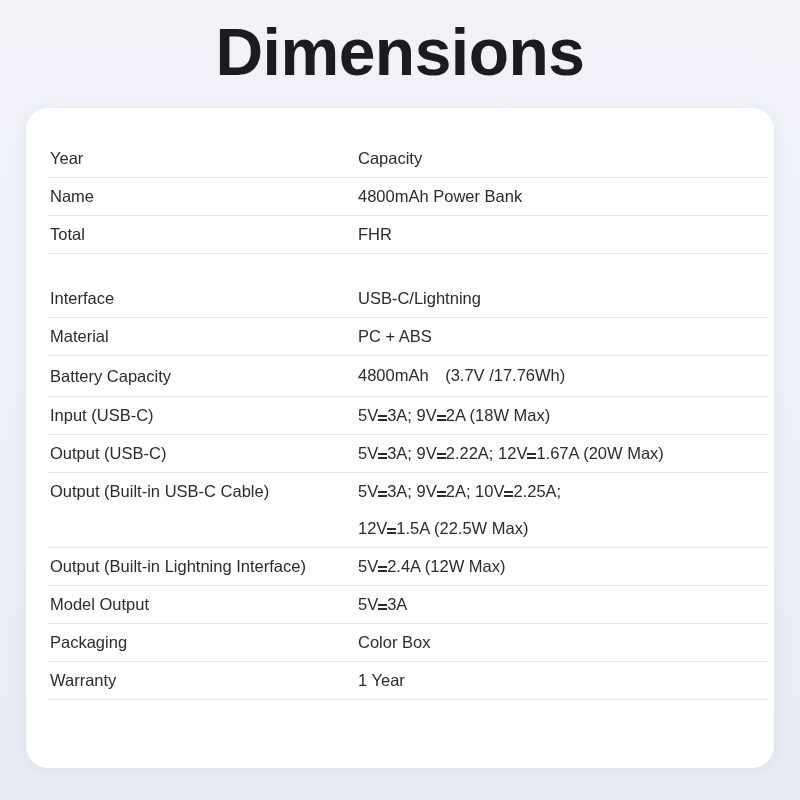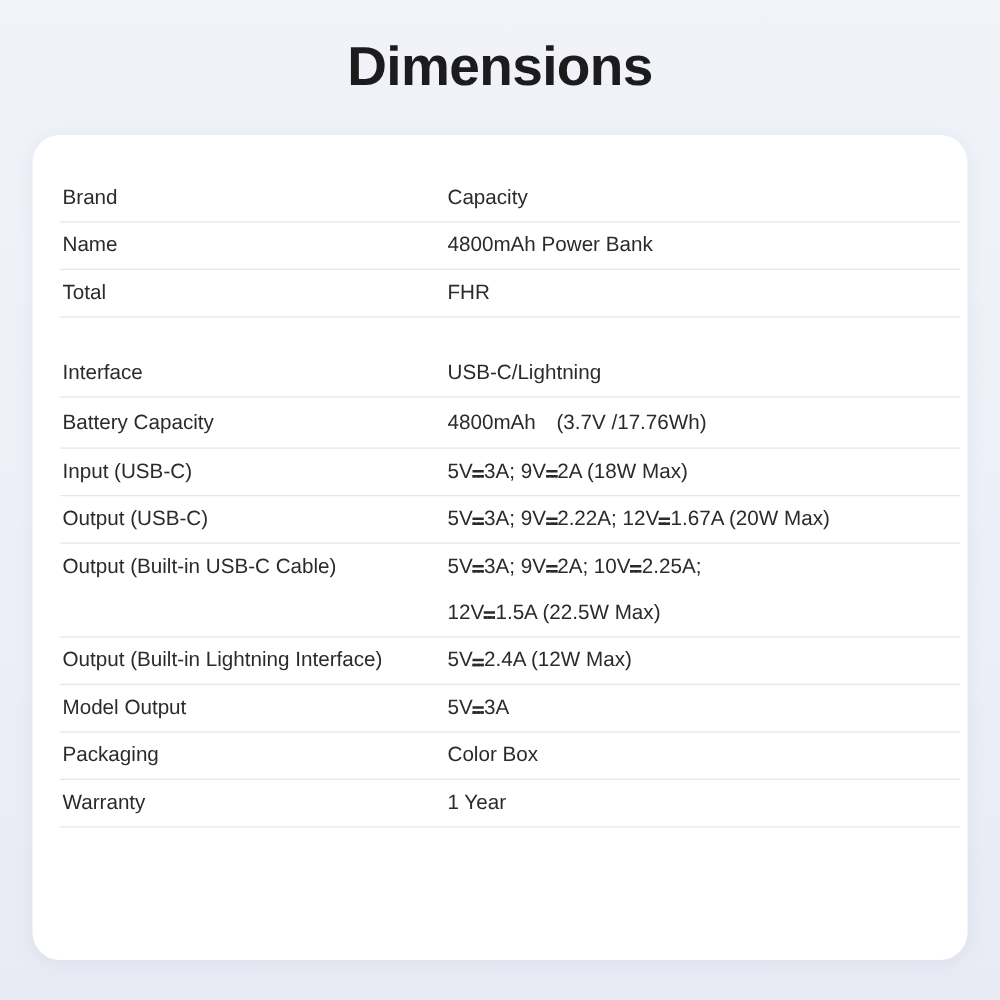--- a/index.html
+++ b/index.html
@@ -22,11 +22,11 @@
   }
   .title {
     text-align: center;
-    font-size: 44px;
+    font-size: 66px;
     font-weight: bold;
     color: #1c1c1e;
     letter-spacing: -0.5px;
-    padding-top: 30px;
+    padding-top: 16px;
     line-height: 1.1;
   }
   .card {

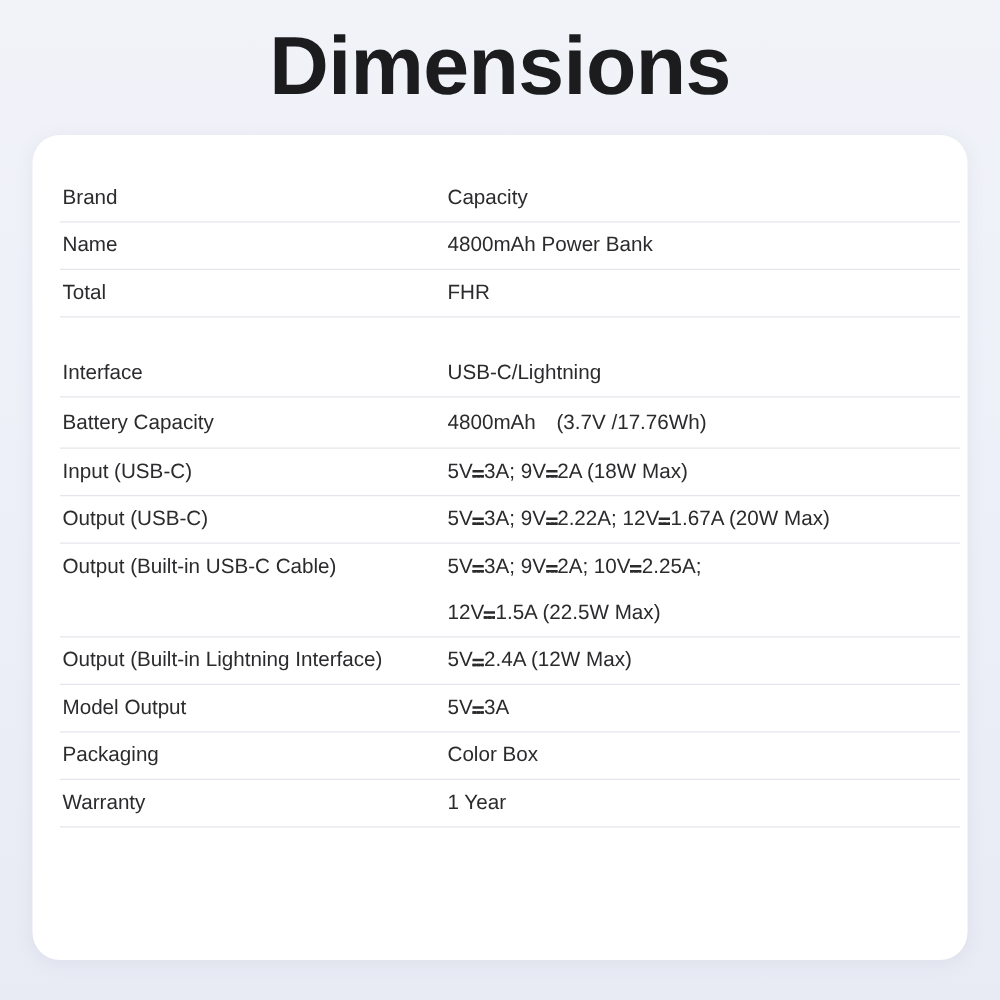--- a/index.html
+++ b/index.html
@@ -114,7 +114,7 @@
     <table class="spec-table">
       <tbody>
         <tr>
-          <td class="label">Brand</td>
+          <td class="label">Year</td>
           <td class="value">Capacity</td>
         </tr>
         <tr>

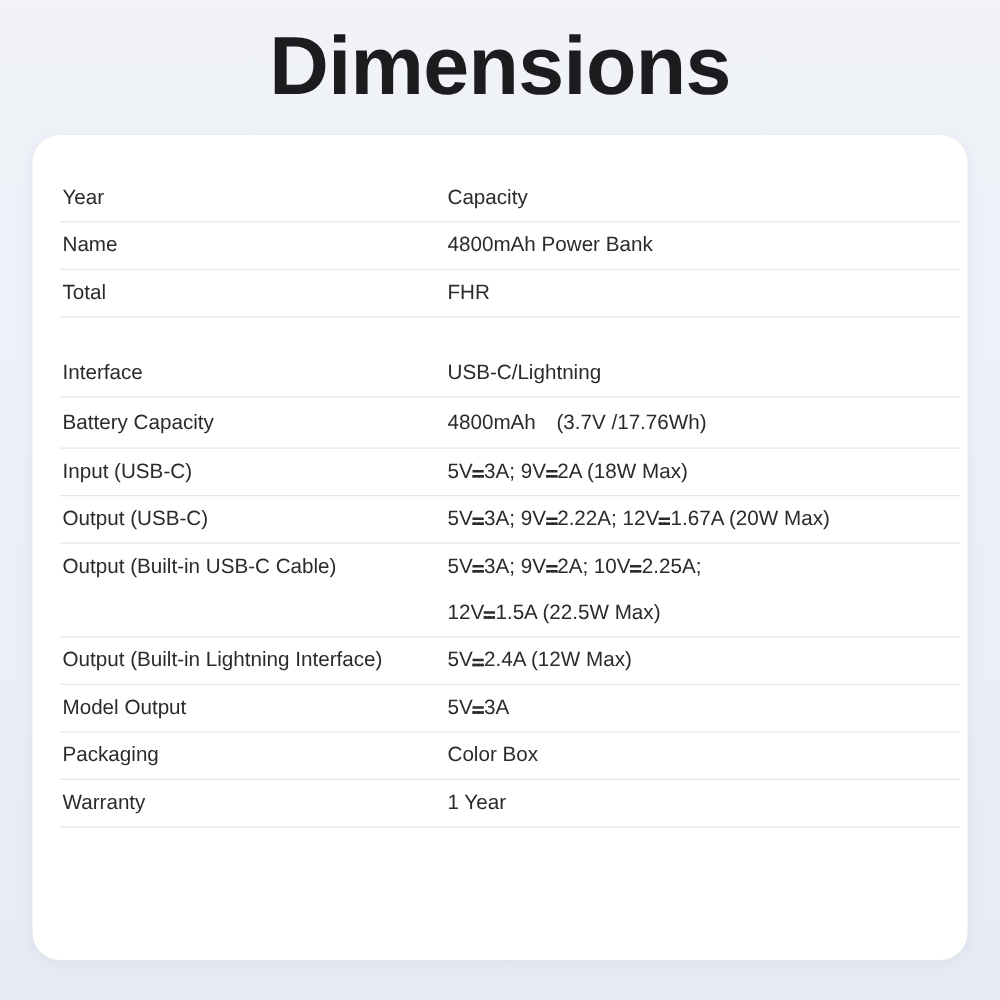--- a/index.html
+++ b/index.html
@@ -136,6 +136,10 @@
           <td class="value">USB-C/Lightning</td>
         </tr>
         <tr>
+          <td class="label">Material</td>
+          <td class="value">PC + ABS</td>
+        </tr>
+        <tr>
           <td class="label">Battery Capacity</td>
           <td class="value">4800mAh　(3.7V /17.76Wh)</td>
         </tr>

